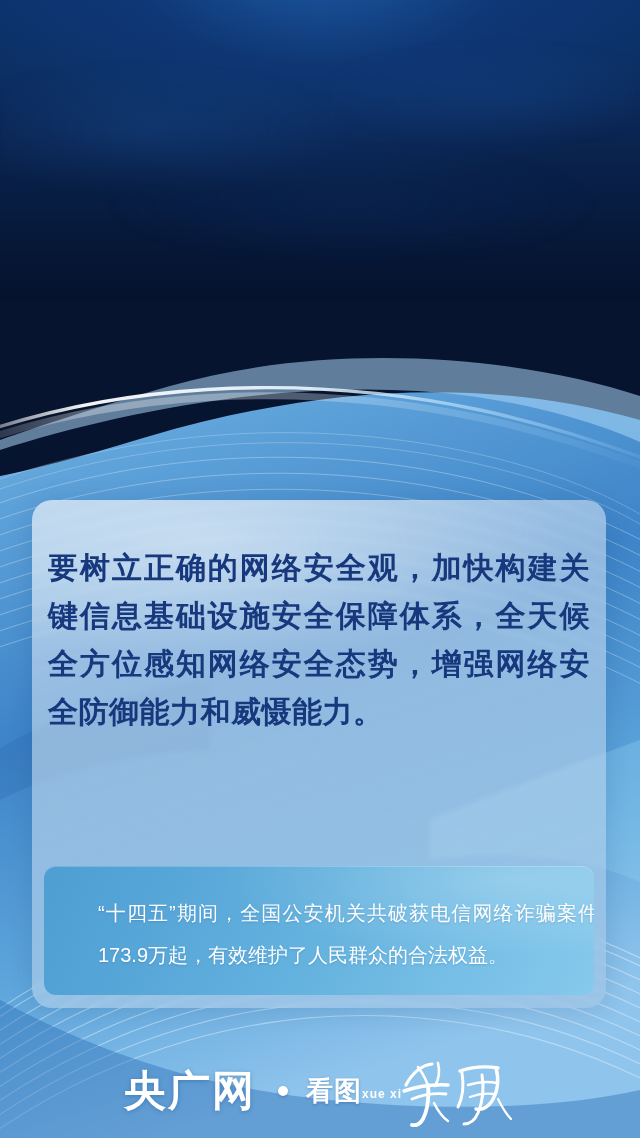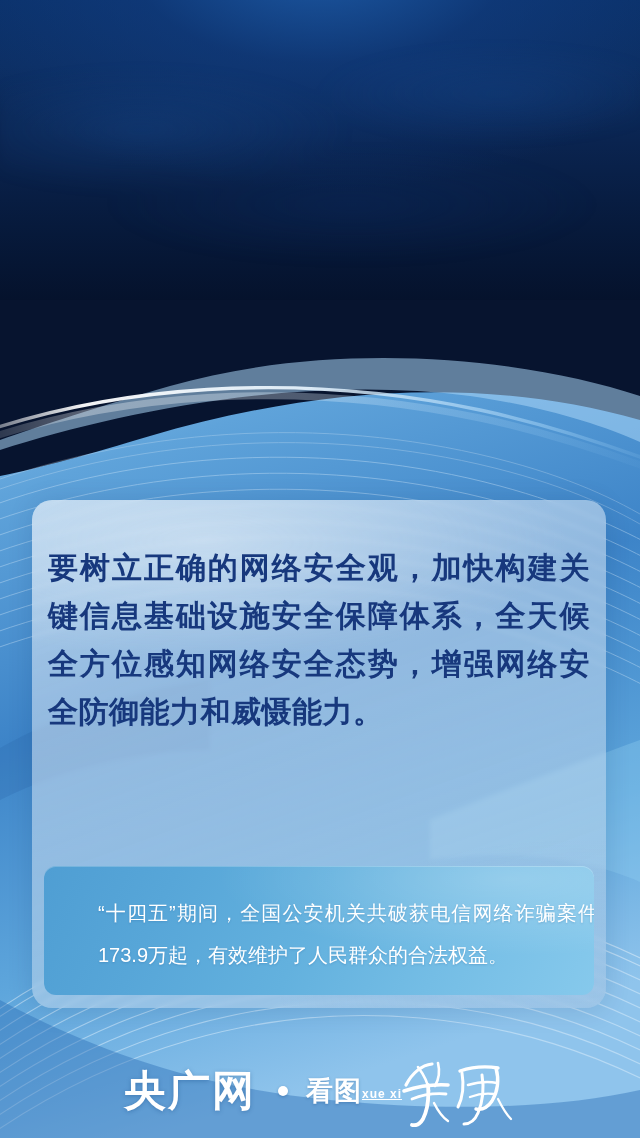--- a/index.html
+++ b/index.html
@@ -226,7 +226,6 @@
     color: #ffffff;
     letter-spacing: 1px;
     margin-top: 5px;
-    text-decoration: underline;
   }
   .calli {
     width: 118px;

